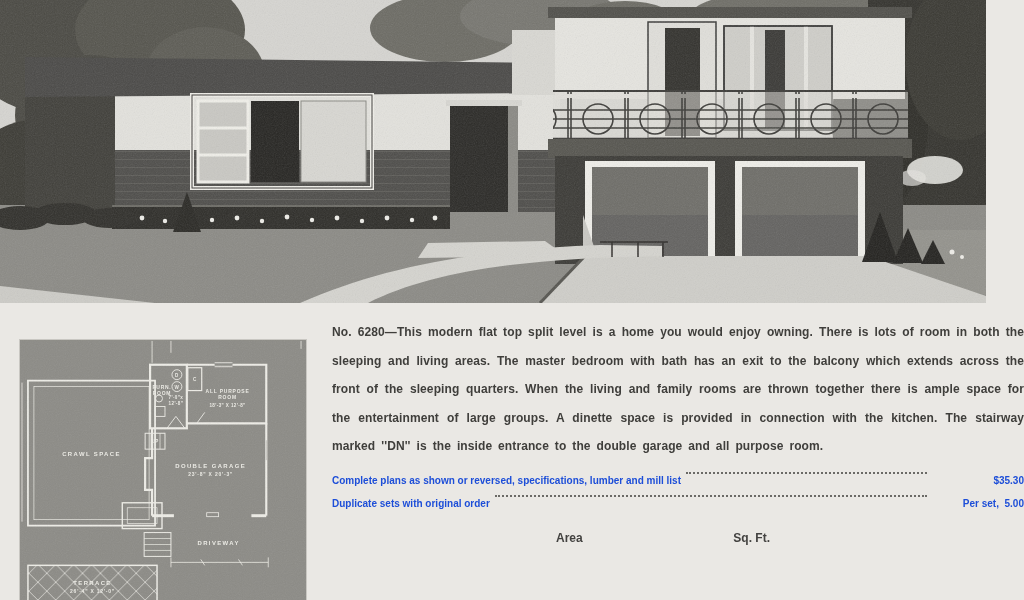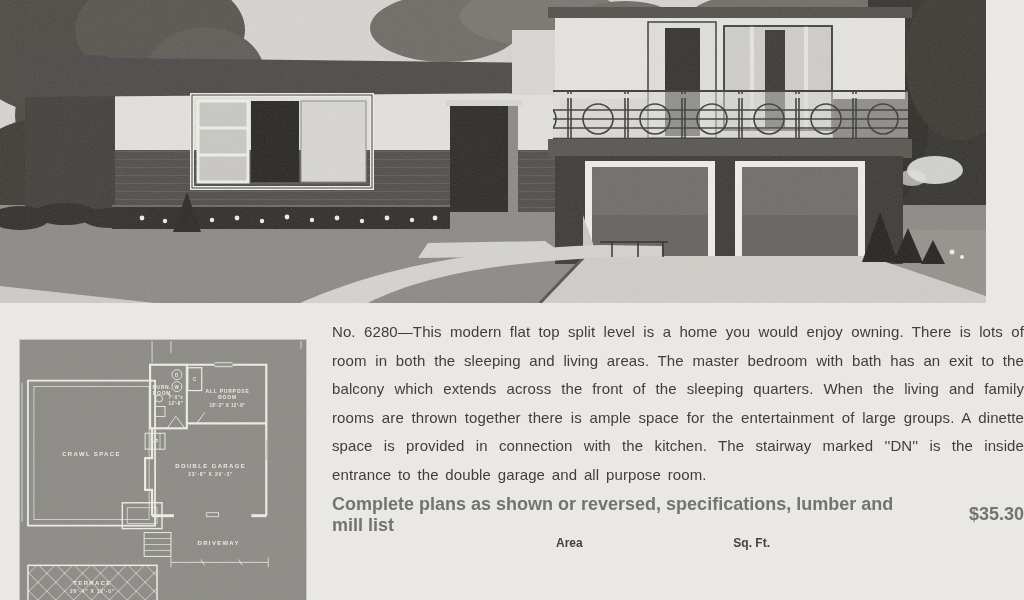--- a/index.html
+++ b/index.html
@@ -16,7 +16,7 @@
   .plan svg{display:block;width:286px;height:262px;}
   .copy{position:absolute;left:332px;top:318px;width:692px;}
   .desc{
-    margin:0;font-size:15px;line-height:28.5px;font-weight:400;
+    margin:0;font-size:12px;line-height:28.5px;font-weight:700;
     text-align:justify;letter-spacing:.1px;word-spacing:2.5px;color:#3f3e3b;
   }
   .desc .plan-no{white-space:nowrap;}

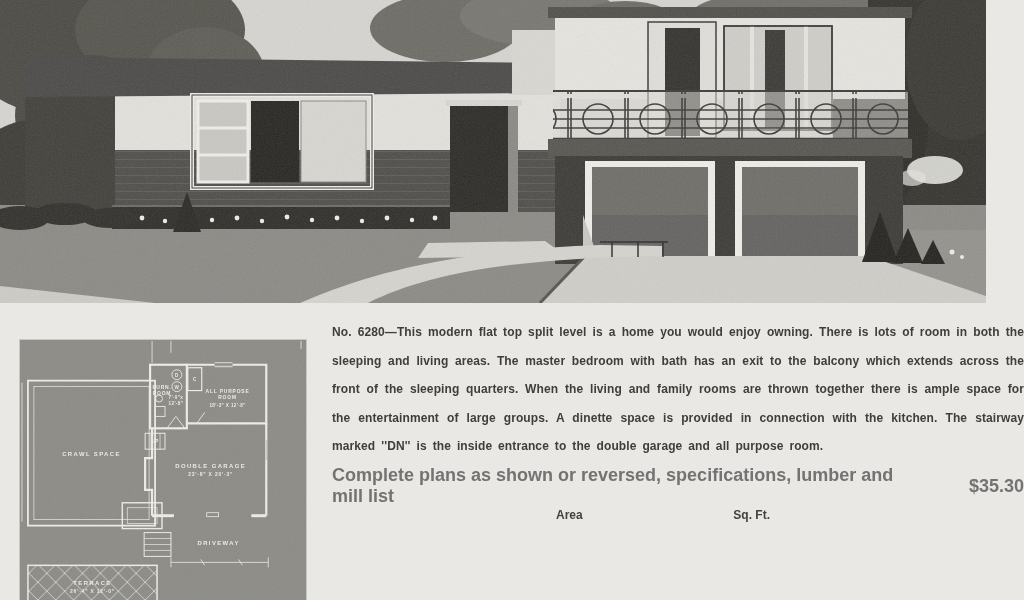--- a/index.html
+++ b/index.html
@@ -21,7 +21,7 @@
   }
   .desc .plan-no{white-space:nowrap;}
   .pricing{margin-top:14px;}
-  .price-row{display:flex;align-items:center;font-size:18px;font-weight:700;height:23px;color:#737373;}
+  .price-row{display:flex;align-items:flex-start;font-size:10px;font-weight:700;height:23px;color:#1d4ed8;}
   .price-row .leader{flex:1;border-bottom:2px dotted #6b6a66;margin:0 5px;transform:translateY(-3px);}
   .price-row .price{white-space:pre;min-width:92px;text-align:right;}
   .area-table{margin-top:10px;margin-left:224px;width:214px;font-size:12px;font-weight:700;color:#434240;}

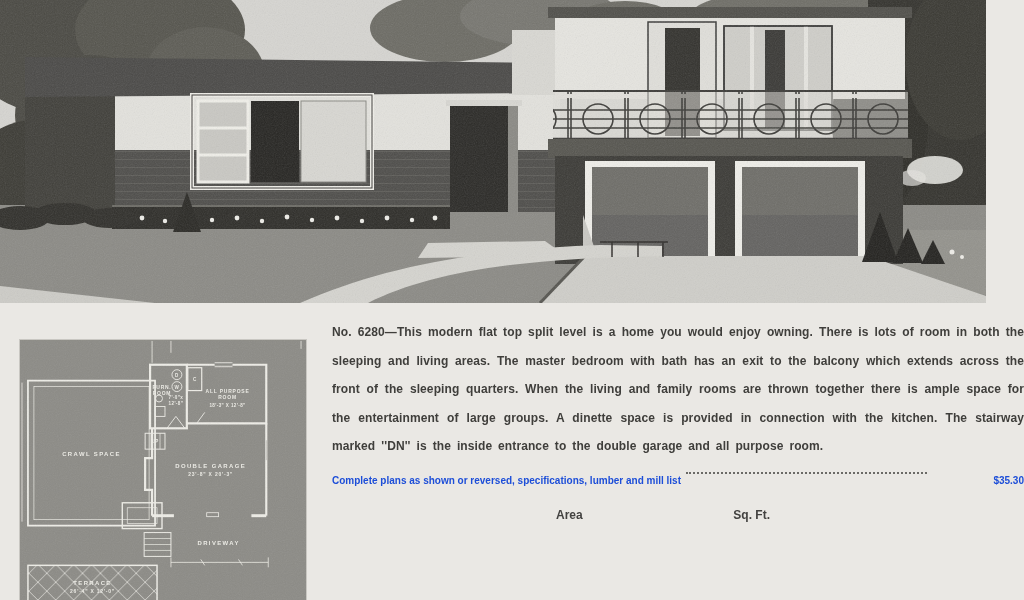--- a/index.html
+++ b/index.html
@@ -305,6 +305,11 @@
       <span class="leader"></span>
       <span class="price">$35.30</span>
     </div>
+    <div class="price-row">
+      <span>Duplicate sets with original order</span>
+      <span class="leader"></span>
+      <span class="price">Per set,&nbsp; 5.00</span>
+    </div>
   </div>
 
   <div class="area-table">

